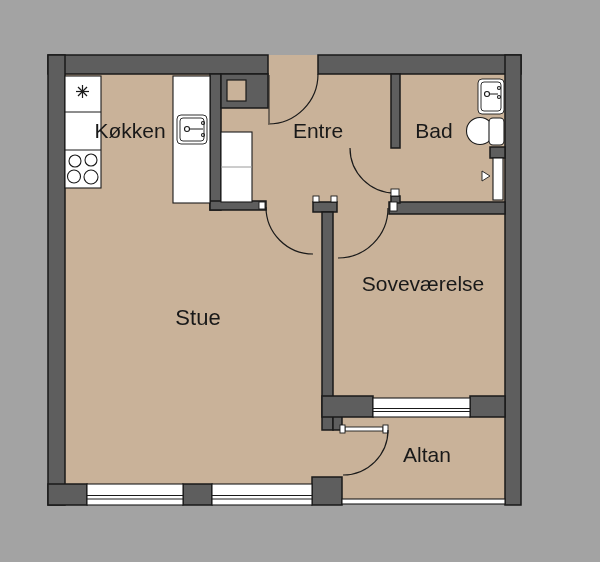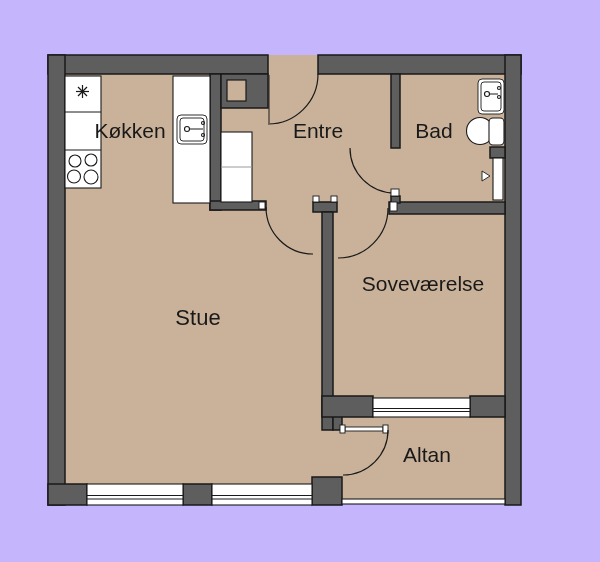--- a/index.html
+++ b/index.html
@@ -3,7 +3,7 @@
 <meta charset="utf-8">
 <style>
   html,body{margin:0;padding:0;background:#ffffff;}
-  .stage{position:relative;width:600px;height:562px;background:#c4b5fd;overflow:hidden;
+  .stage{position:relative;width:600px;height:562px;background:#a3a3a3;overflow:hidden;
          font-family:"Liberation Sans", sans-serif;}
   svg{display:block;}
   .wall{fill:var(--wall);stroke:var(--outline);stroke-width:1.5;}

